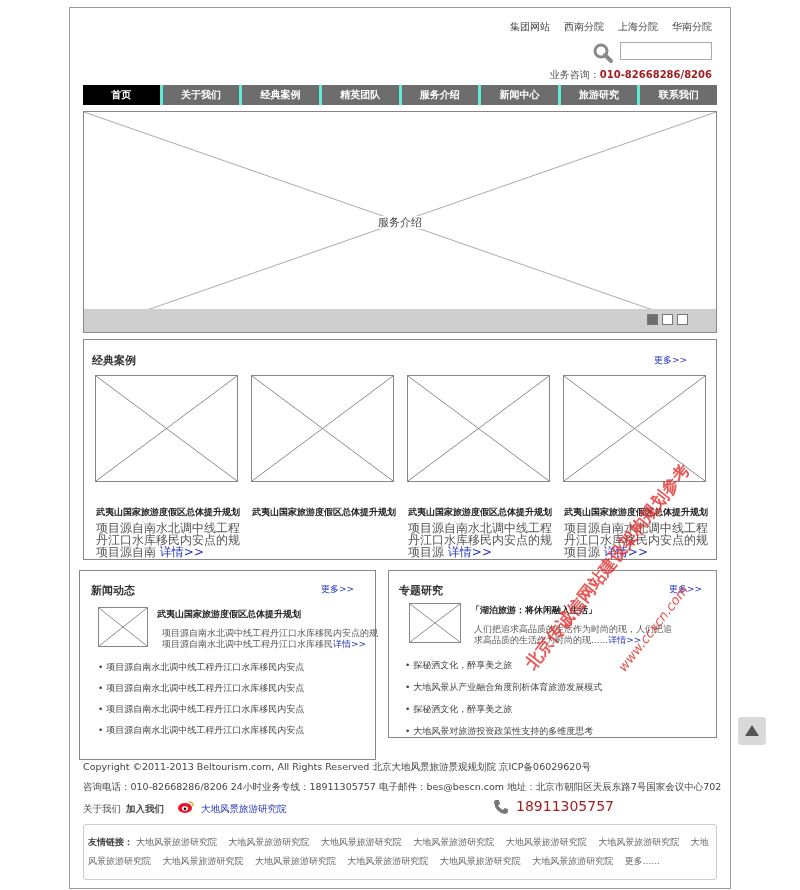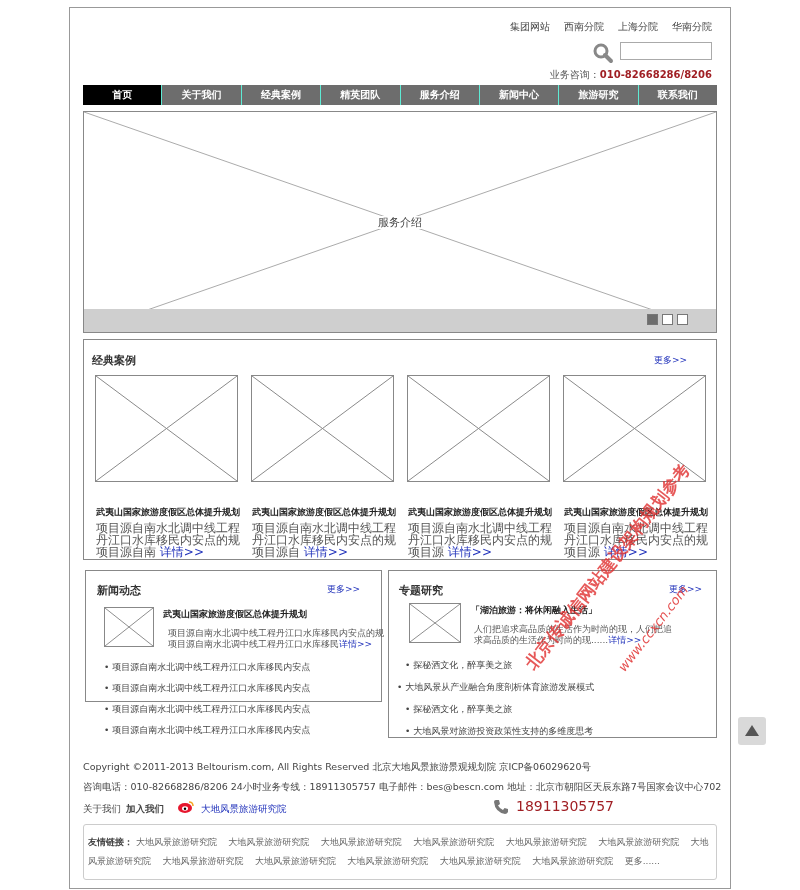--- a/index.html
+++ b/index.html
@@ -14,7 +14,7 @@
   .consult { position: absolute; right: 18px; top: 60px; font-size: 10px; color: #555; }
   .consult b { color: #a01f24; font-weight: bold; }
   .nav { position: absolute; left: 13px; top: 77px; width: 634px; height: 20px; display: flex; background: #6d6d6d; }
-  .nav div { flex: 1; color: #fff; font-size: 10px; font-weight: bold; text-align: center; line-height: 20px; border-right: 1px solid #5eead4; }
+  .nav div { flex: 1; color: #fff; font-size: 10px; font-weight: bold; text-align: center; line-height: 20px; border-right: 3px solid #5eead4; }
   .nav div.active { background: #000; }
   .banner { left: 13px; top: 103px; width: 634px; height: 222px; }
   .banner-label { position: absolute; left: 0; width: 100%; top: 103px; text-align: center; font-size: 11px; color: #444; }

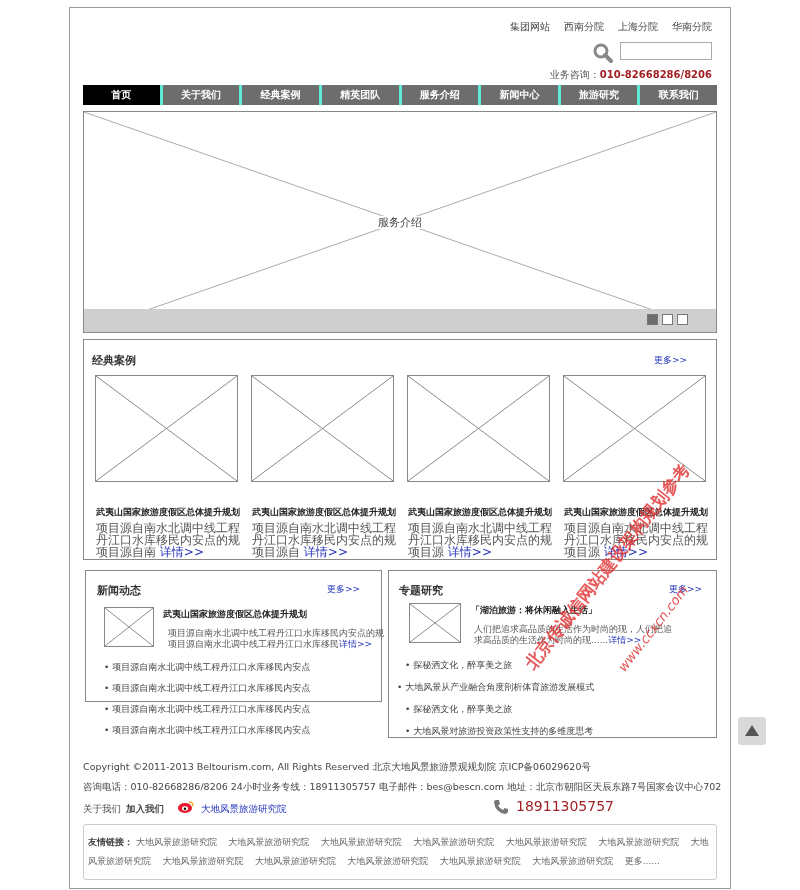--- a/index.html
+++ b/index.html
@@ -118,7 +118,6 @@
     <div class="case-title" style="left:12px;top:166px;">武夷山国家旅游度假区总体提升规划</div>
     <div class="case-desc" style="left:12px;top:182px;"><span>项目源自南水北调中线工程丹江口水库移民内安点的规项目源自南</span> <span class="link">详情&gt;&gt;</span></div>
     <div class="case-title" style="left:168px;top:166px;">武夷山国家旅游度假区总体提升规划</div>
-    <div class="case-desc" style="left:168px;top:182px;"><span>项目源自南水北调中线工程丹江口水库移民内安点的规项目源自</span> <span class="link">详情&gt;&gt;</span></div>
     <div class="case-title" style="left:324px;top:166px;">武夷山国家旅游度假区总体提升规划</div>
     <div class="case-desc" style="left:324px;top:182px;"><span>项目源自南水北调中线工程丹江口水库移民内安点的规项目源</span> <span class="link">详情&gt;&gt;</span></div>
     <div class="case-title" style="left:480px;top:166px;">武夷山国家旅游度假区总体提升规划</div>

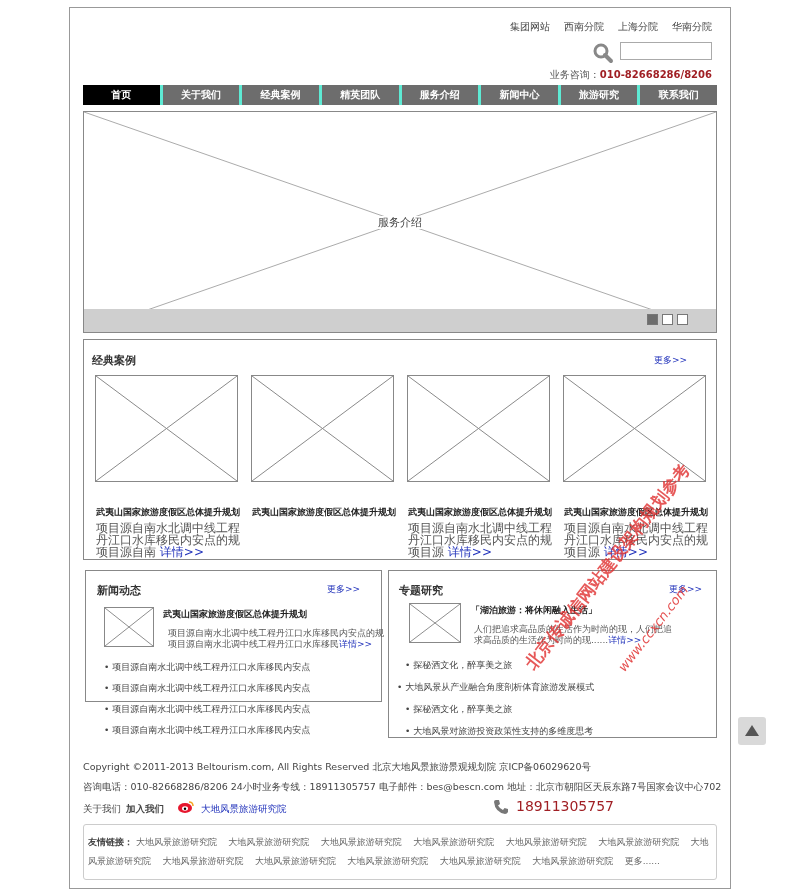--- a/index.html
+++ b/index.html
@@ -124,7 +124,7 @@
     <div class="case-desc" style="left:480px;top:182px;"><span>项目源自南水北调中线工程丹江口水库移民内安点的规项目源</span> <span class="link">详情&gt;&gt;</span></div>
   </div>
 
-  <div class="panel" style="left:15px;top:562px;width:297px;height:132px;text-decoration:underline;">
+  <div class="panel" style="left:9px;top:562px;width:297px;height:190px;text-decoration:underline;">
     <div class="ptitle" style="left:11px;top:12px;">新闻动态</div>
     <div class="more" style="left:241px;top:12px;">更多&gt;&gt;</div>
     <div class="xbox" style="left:18px;top:36px;width:50px;height:40px;">

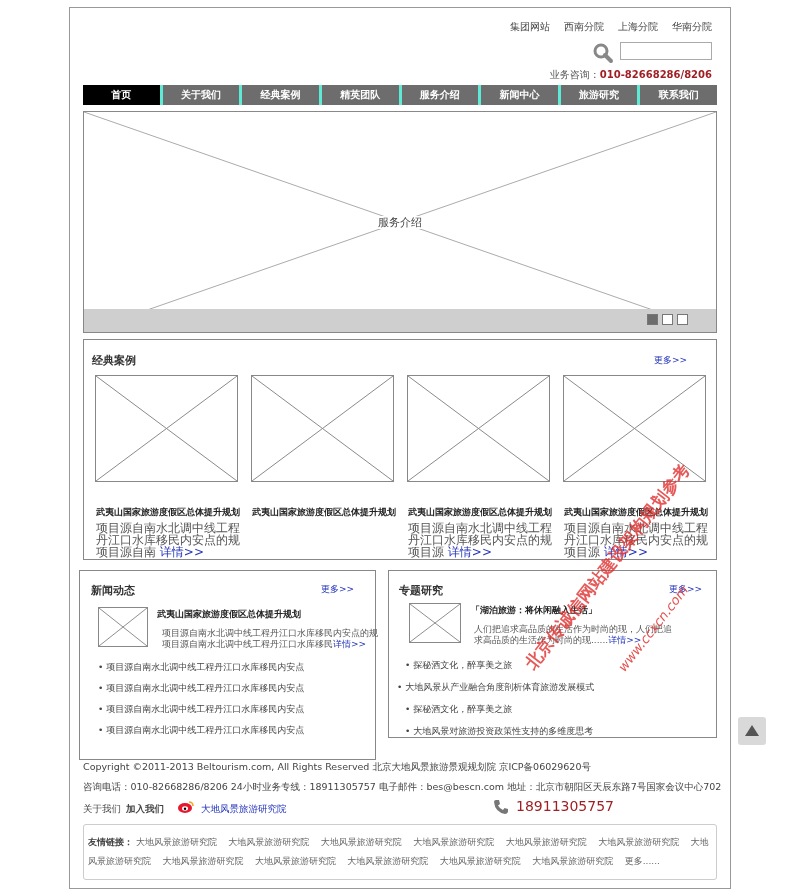--- a/index.html
+++ b/index.html
@@ -155,7 +155,7 @@
     <div class="bul" style="left:85px;top:52px;color:#555;">人们把追求高品质的生活作为时尚的现，人们把追</div>
     <div class="bul" style="left:85px;top:63px;color:#555;"><span>求高品质的生活作为时尚的现......</span><span class="link">详情&gt;&gt;</span></div>
     <div class="bul" style="left:16px;top:88px;">• 探秘酒文化，醉享美之旅</div>
-    <div class="bul" style="left:8px;top:110px;">• 大地风景从产业融合角度剖析体育旅游发展模式</div>
+    <div class="bul" style="left:16px;top:110px;">• 大地风景从产业融合角度剖析体育旅游发展模式</div>
     <div class="bul" style="left:16px;top:132px;">• 探秘酒文化，醉享美之旅</div>
     <div class="bul" style="left:16px;top:154px;">• 大地风景对旅游投资政策性支持的多维度思考</div>
   </div>

